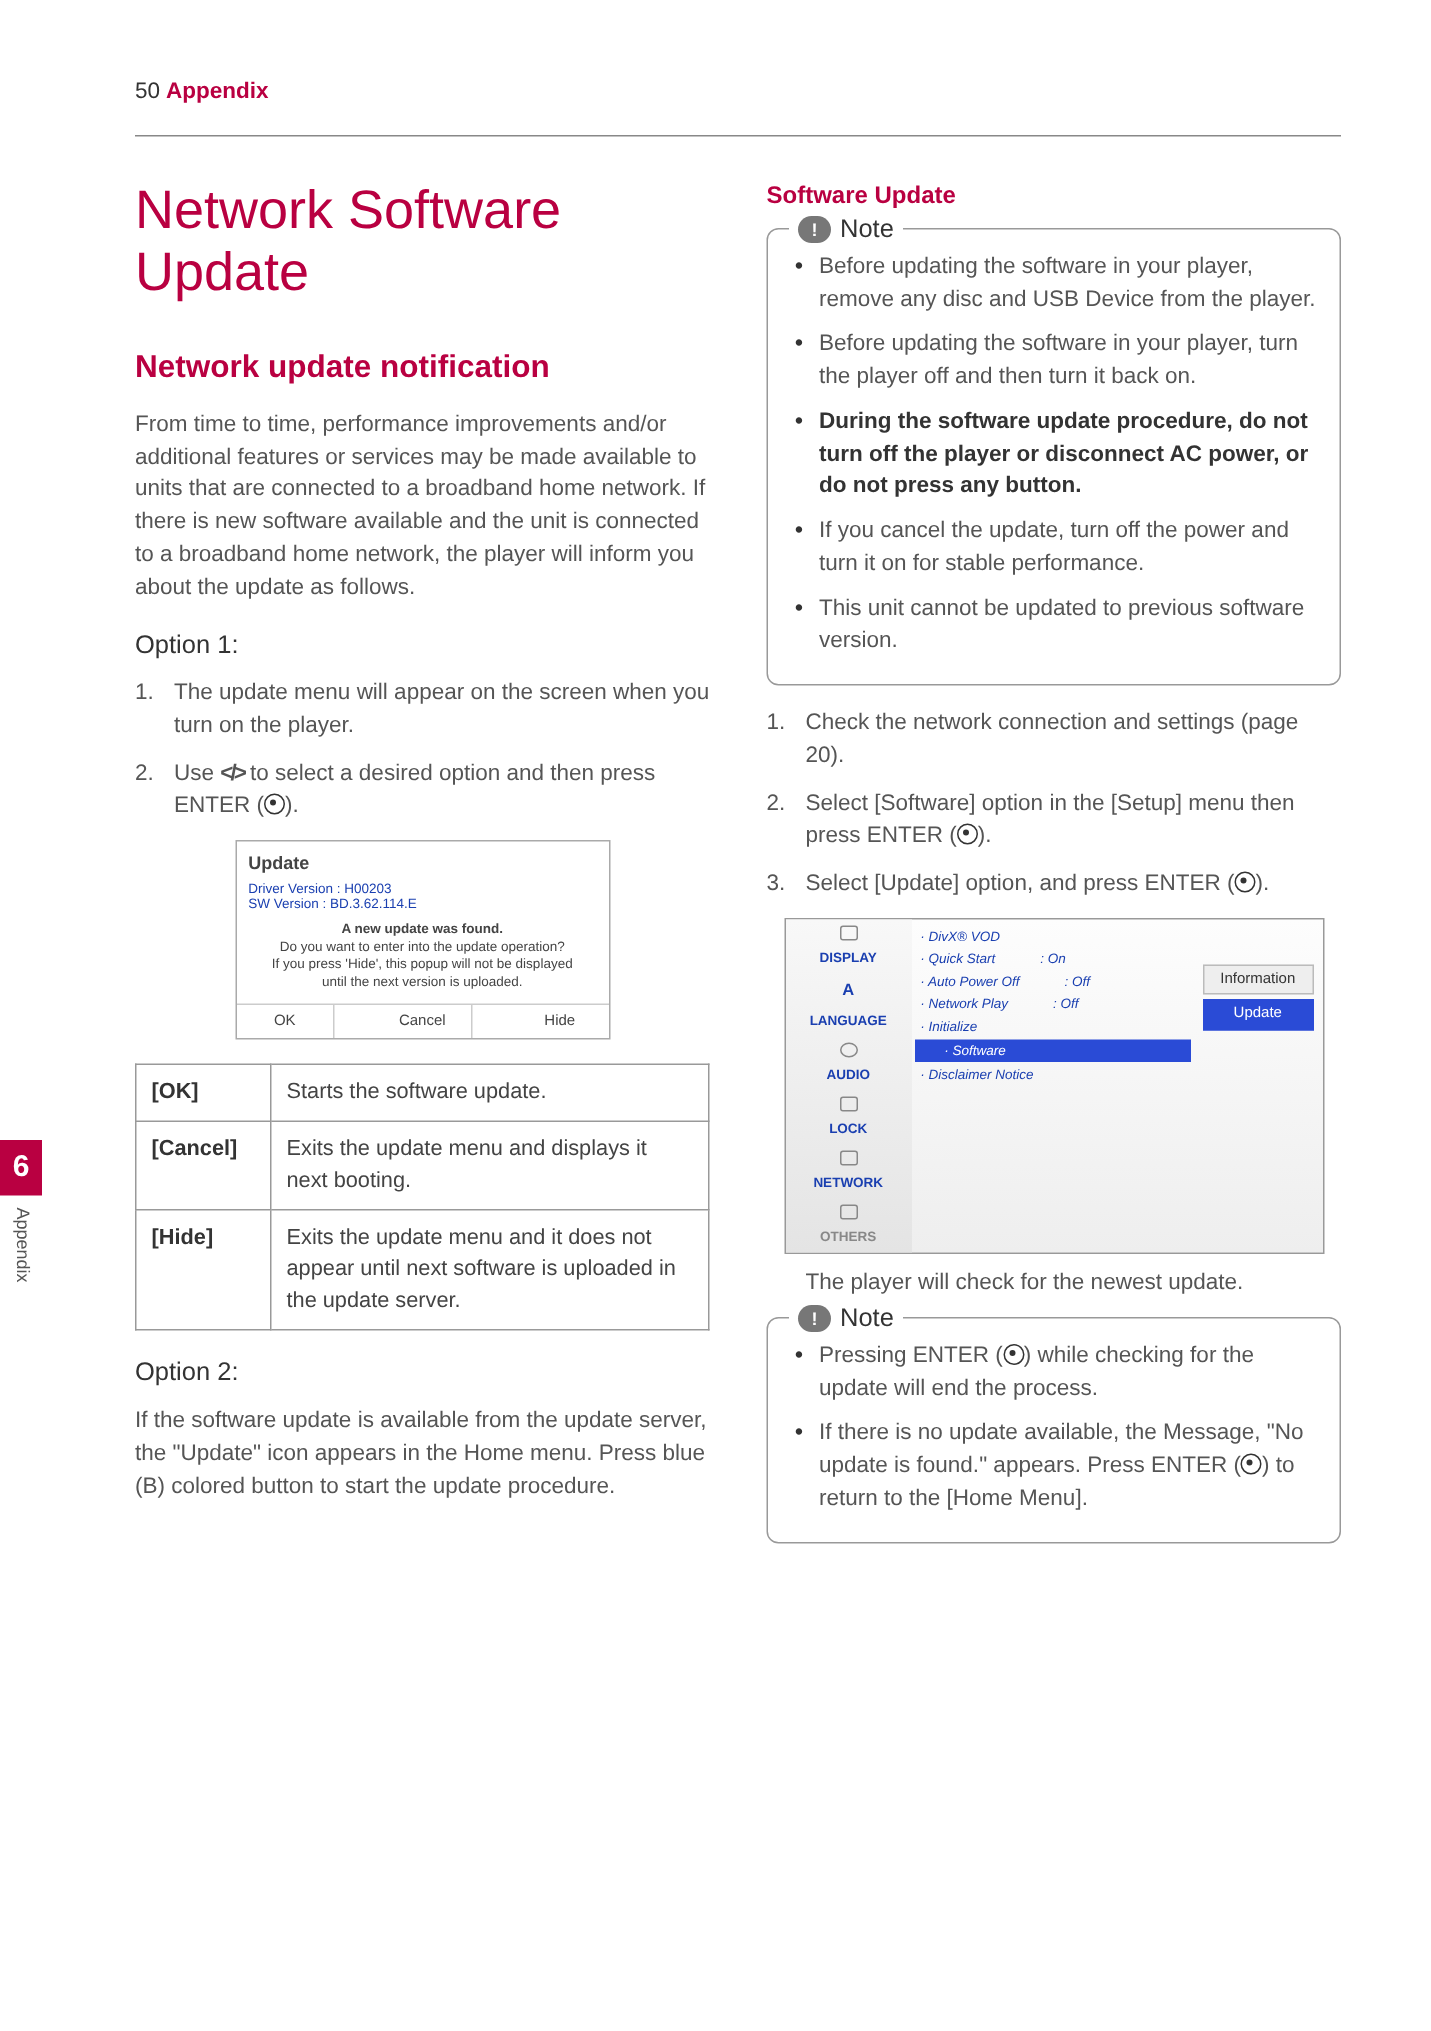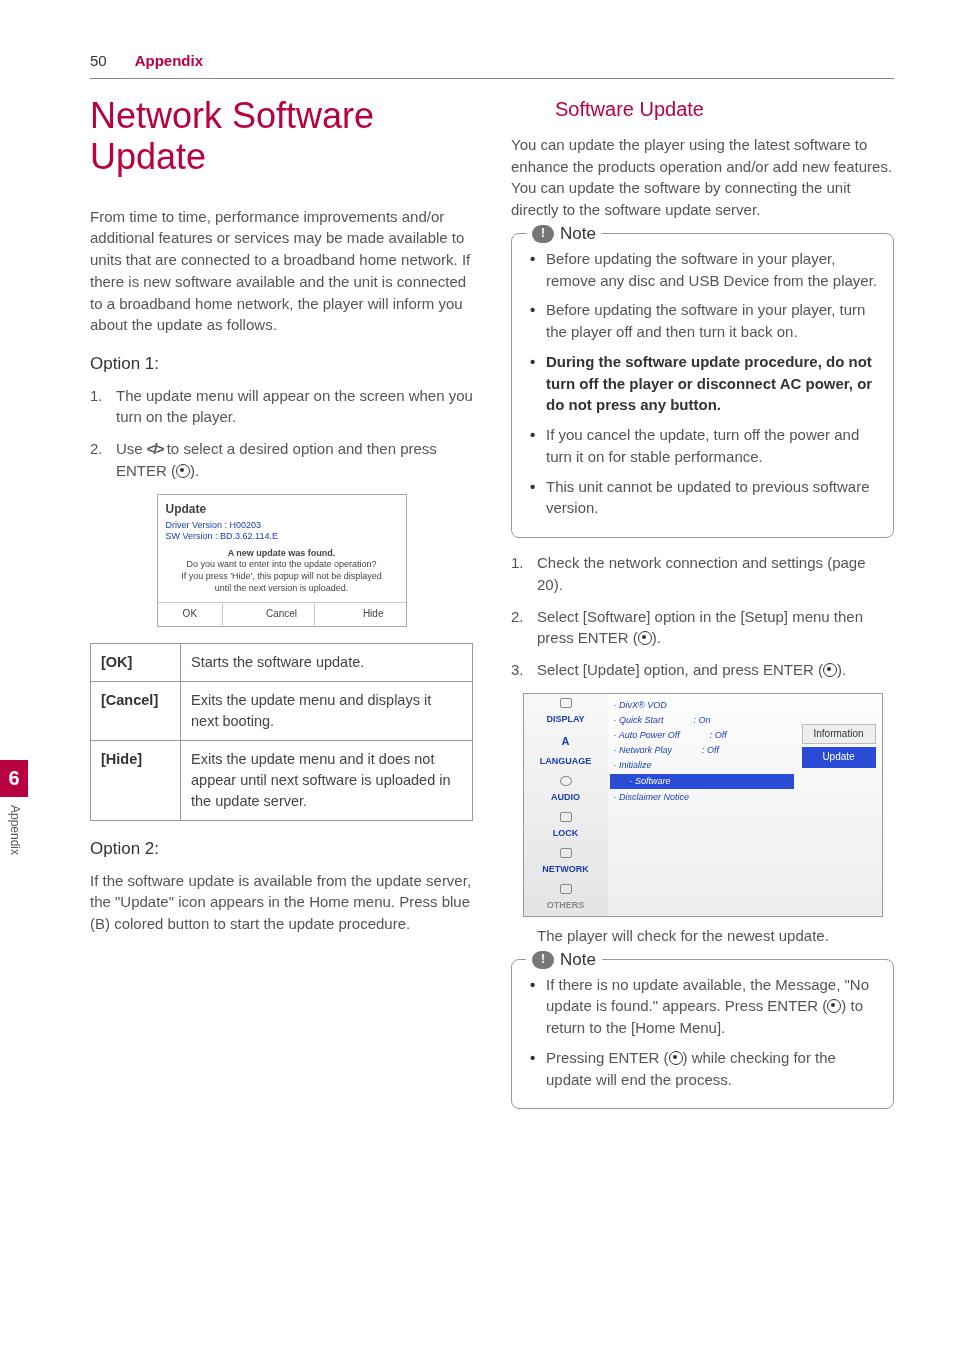--- a/index.html
+++ b/index.html
@@ -13,7 +13,7 @@
     font-size: 15px;
     line-height: 1.45;
   }
-  .header-row { display:flex; align-items:baseline; gap:28px; border-bottom:1px solid #888; padding-bottom:6px; margin-bottom:16px;}
+  .header-row { display:flex; align-items:baseline; gap:4px; border-bottom:1px solid #888; padding-bottom:18px; margin-bottom:28px;}
   .page-num { font-size:15px; color:#333;}
   .crumb { color:#b90041; font-weight:600; font-size:15px;}
   .columns { display:flex; gap:38px; }

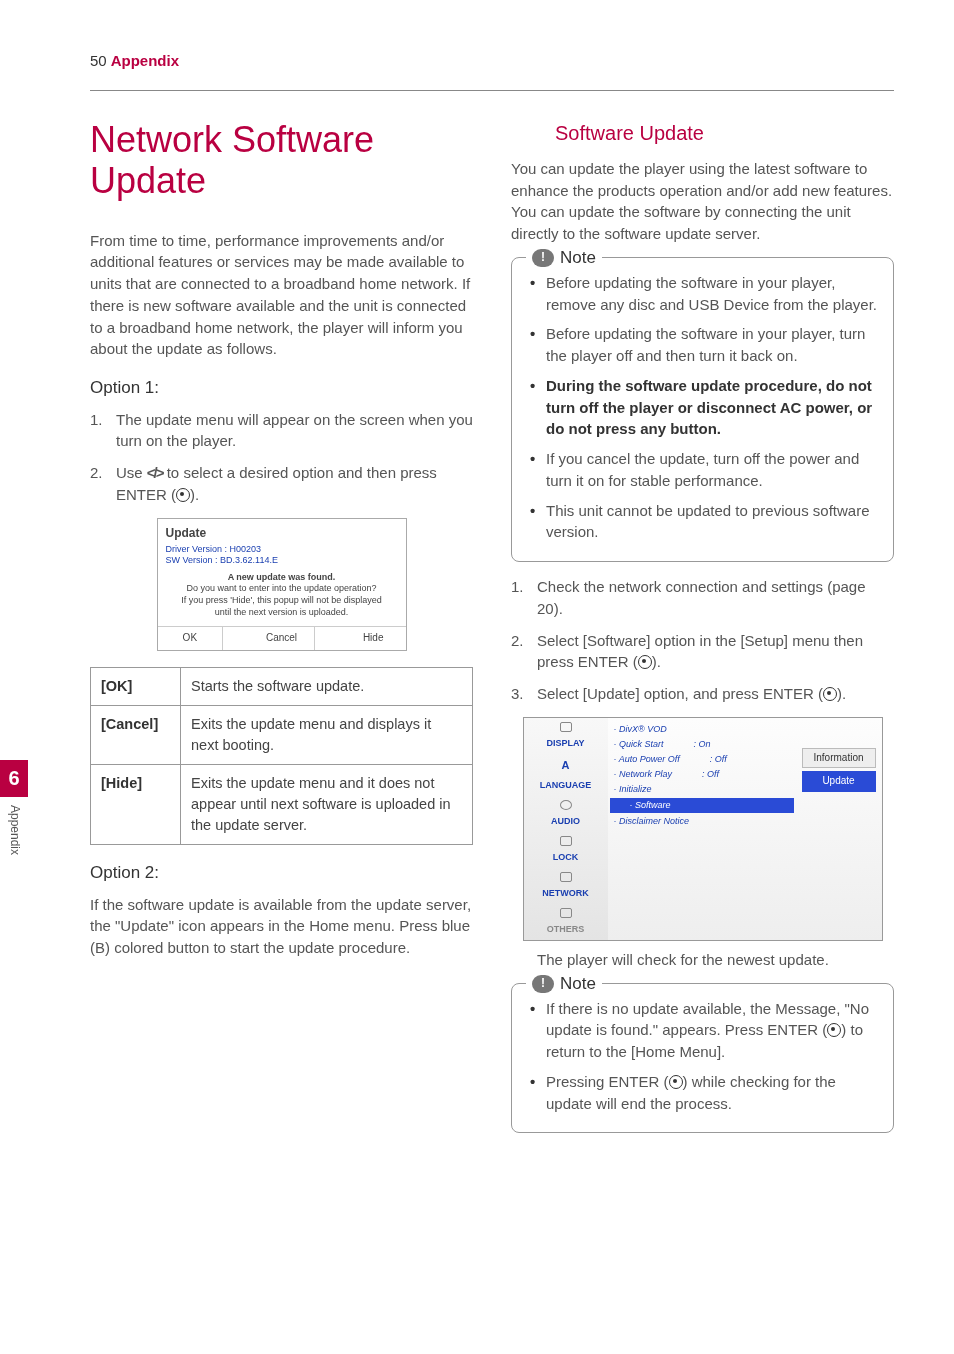--- a/index.html
+++ b/index.html
@@ -20,7 +20,7 @@
   .col { flex:1 1 0; min-width:0; }
   h1.main { color:#b90041; font-weight:400; font-size:36px; line-height:1.15; margin-bottom:28px;}
   h2.sub  { color:#b90041; font-weight:600; font-size:21px; margin-bottom:12px;}
-  h2.sub2 { color:#b90041; font-weight:400; font-size:20px; margin-bottom:10px;margin-left:44px;}
+  h2.sub2 { color:#b90041; font-weight:700; font-size:16px; margin-bottom:10px;}
   h3.opt  { color:#333; font-weight:400; font-size:17px; margin:16px 0 8px;}
   p { margin-bottom:12px; color:#555;}
   ol.steps { list-style:none; counter-reset:step; margin:0 0 12px 0;}

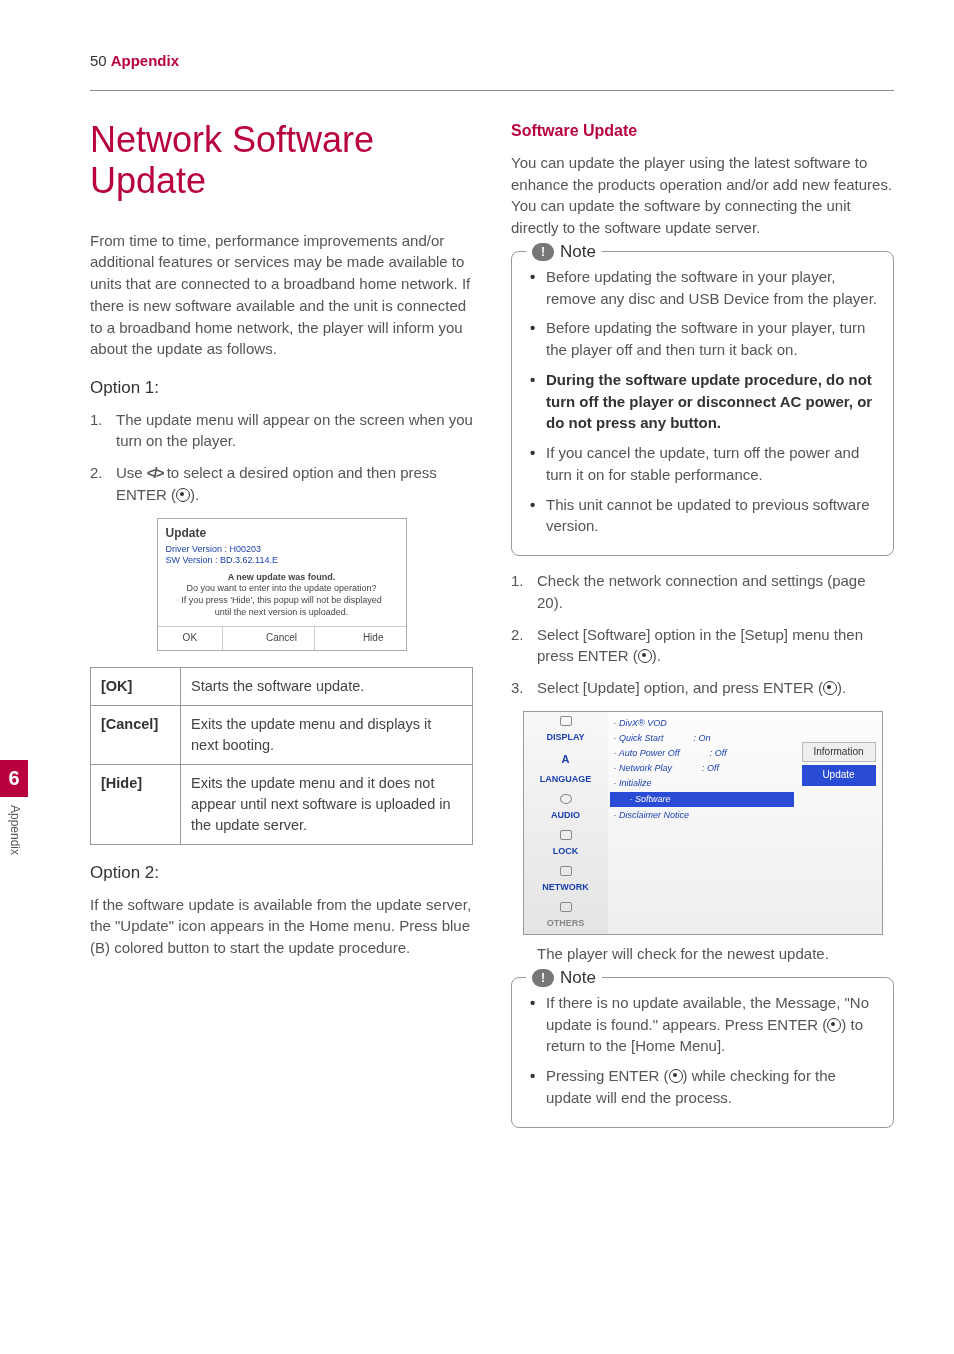--- a/index.html
+++ b/index.html
@@ -134,7 +134,6 @@
 
   <div class="col">
     <h2 class="sub2">Software Update</h2>
-    <p>You can update the player using the latest software to enhance the products operation and/or add new features. You can update the software by connecting the unit directly to the software update server.</p>
 
     <div class="note-box">
       <div class="note-pill">

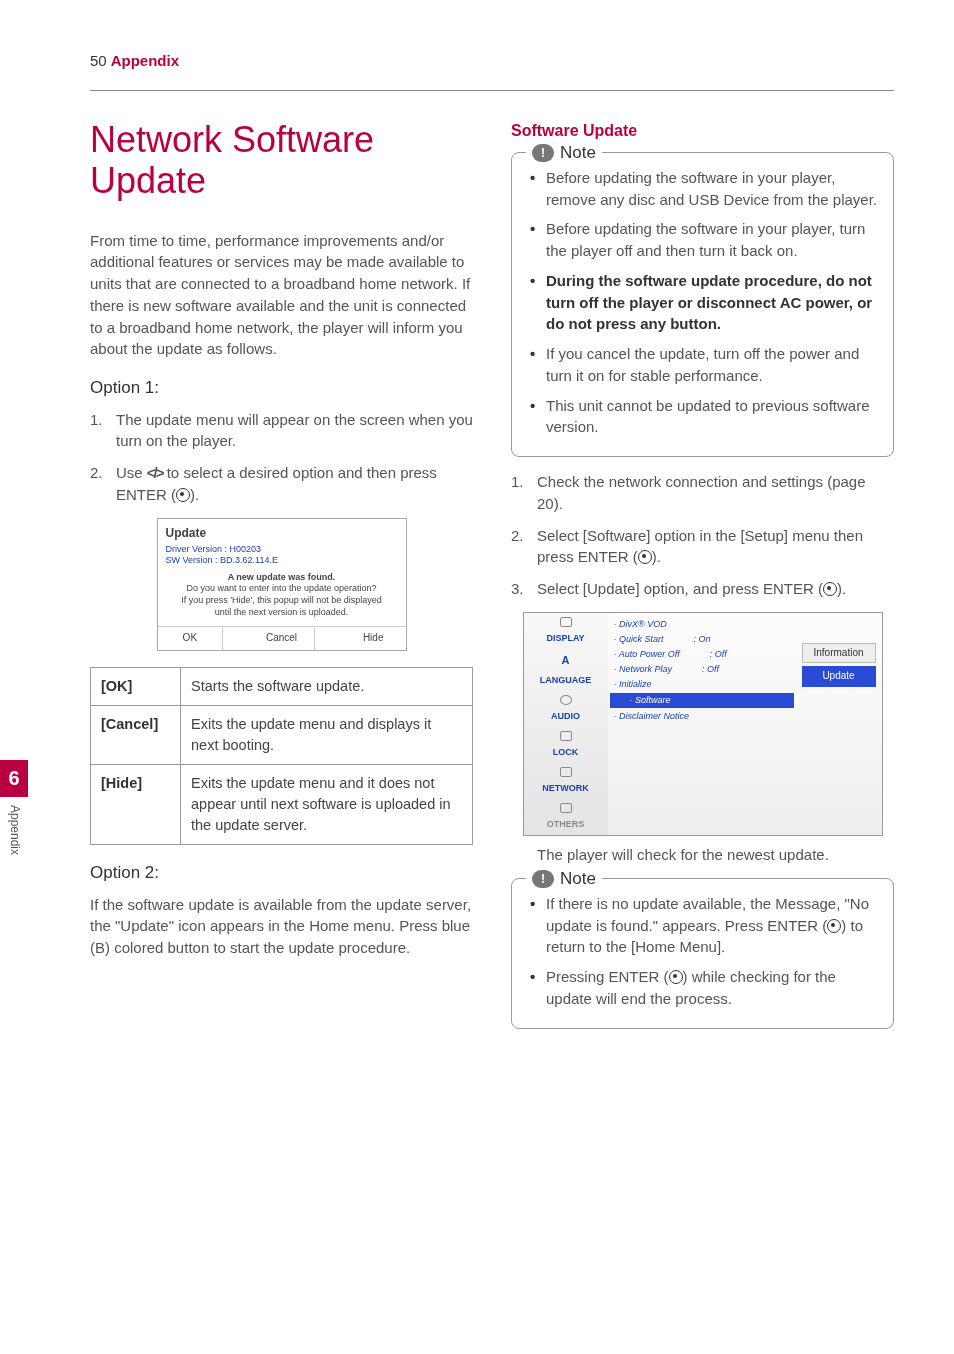--- a/index.html
+++ b/index.html
@@ -84,6 +84,7 @@
 
   <div class="col">
     <h1 class="main">Network Software Update</h1>
+    <h2 class="sub">Network update notification</h2>
     <p>From time to time, performance improvements and/or additional features or services may be made available to units that are connected to a broadband home network. If there is new software available and the unit is connected to a broadband home network, the player will inform you about the update as follows.</p>
 
     <h3 class="opt">Option 1:</h3>

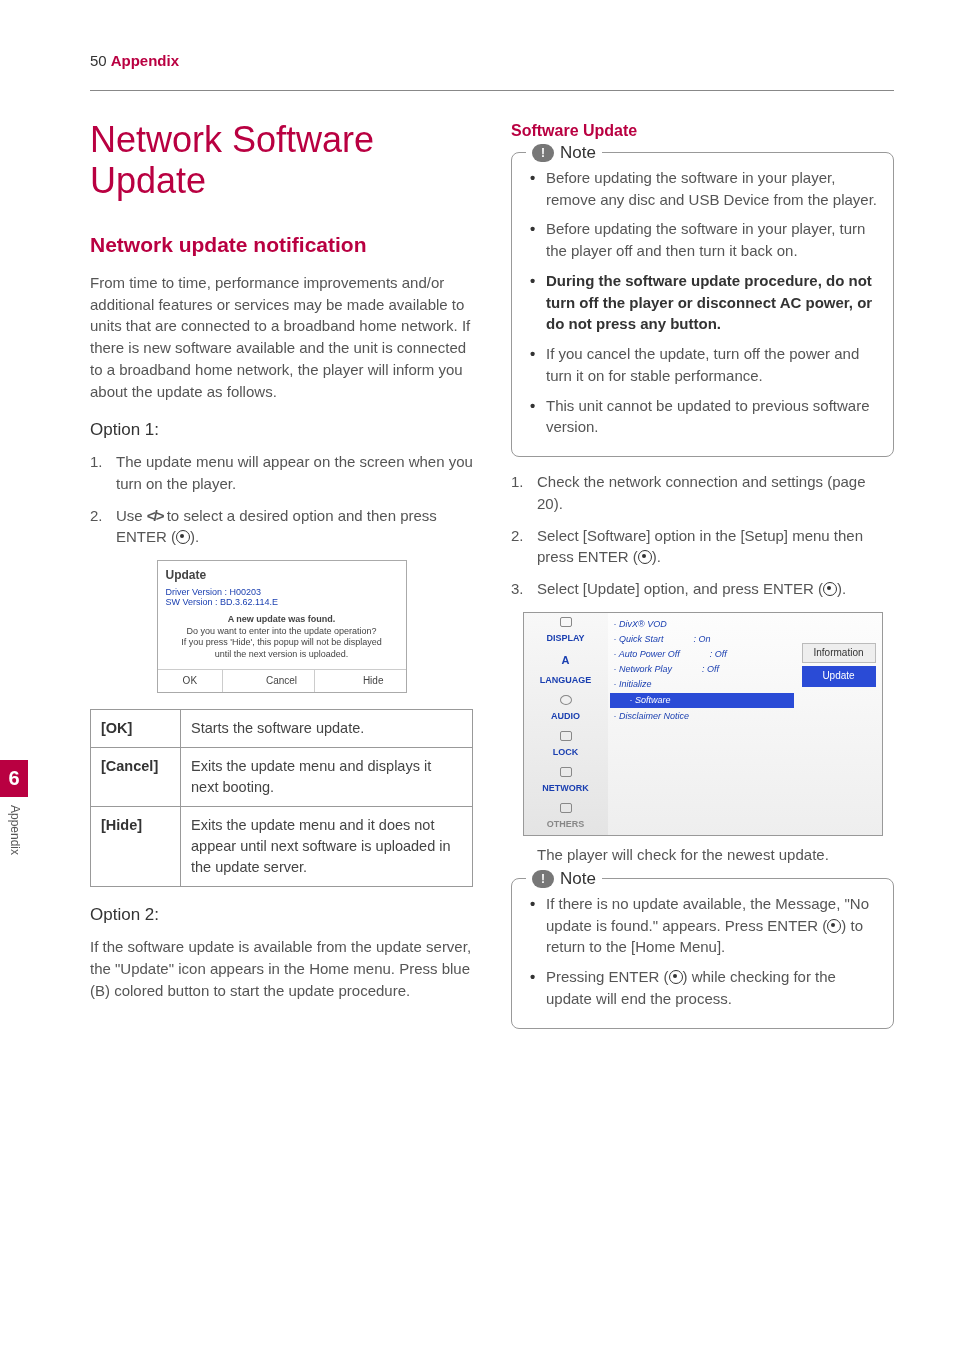--- a/index.html
+++ b/index.html
@@ -227,8 +227,8 @@
         <span class="note-label">Note</span>
       </div>
       <ul>
+        <li><span>Pressing ENTER (</span><span class="enter-icon"></span><span>) while checking for the update will end the process.</span></li>
         <li><span>If there is no update available, the Message, "No update is found." appears. Press ENTER (</span><span class="enter-icon"></span><span>) to return to the [Home Menu].</span></li>
-        <li><span>Pressing ENTER (</span><span class="enter-icon"></span><span>) while checking for the update will end the process.</span></li>
       </ul>
     </div>
   </div>

